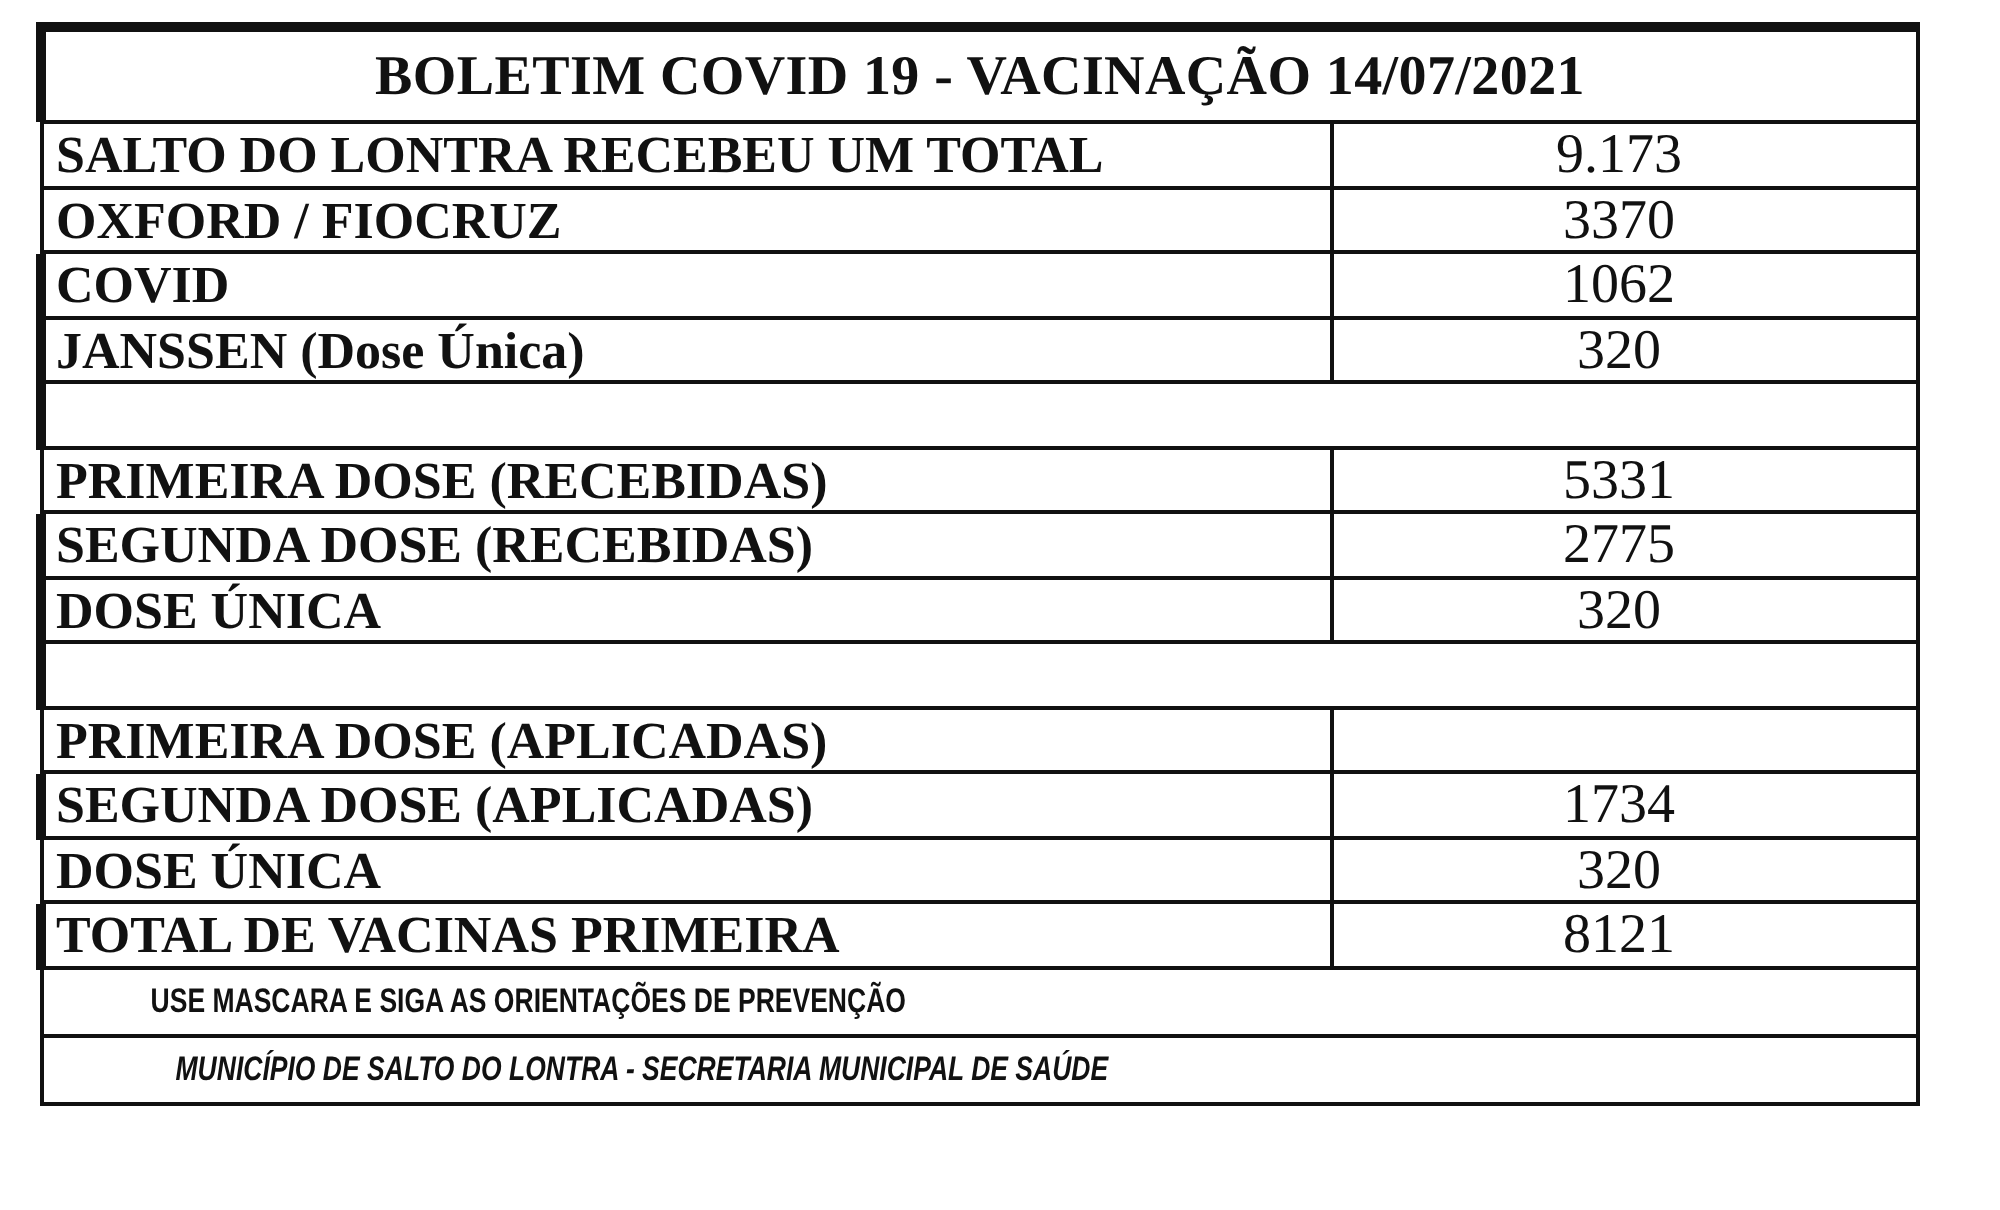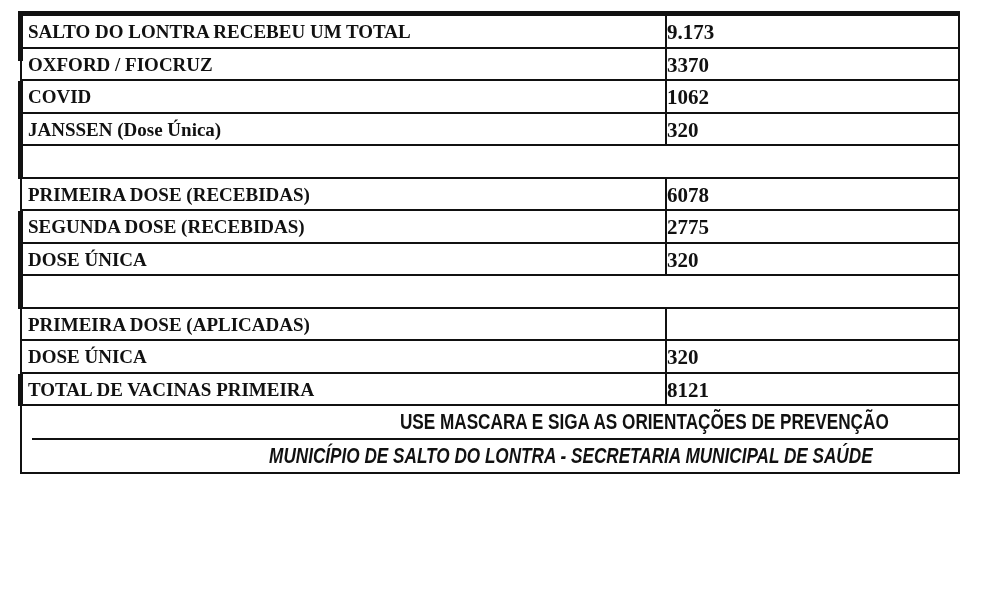--- a/index.html
+++ b/index.html
@@ -21,6 +21,7 @@
 <body>
 
 <div class="sheet">
+  <div class="title">BOLETIM COVID 19 - VACINAÇÃO 14/07/2021</div>
 
   <div class="row">
     <div class="lbl">SALTO DO LONTRA RECEBEU UM TOTAL</div>

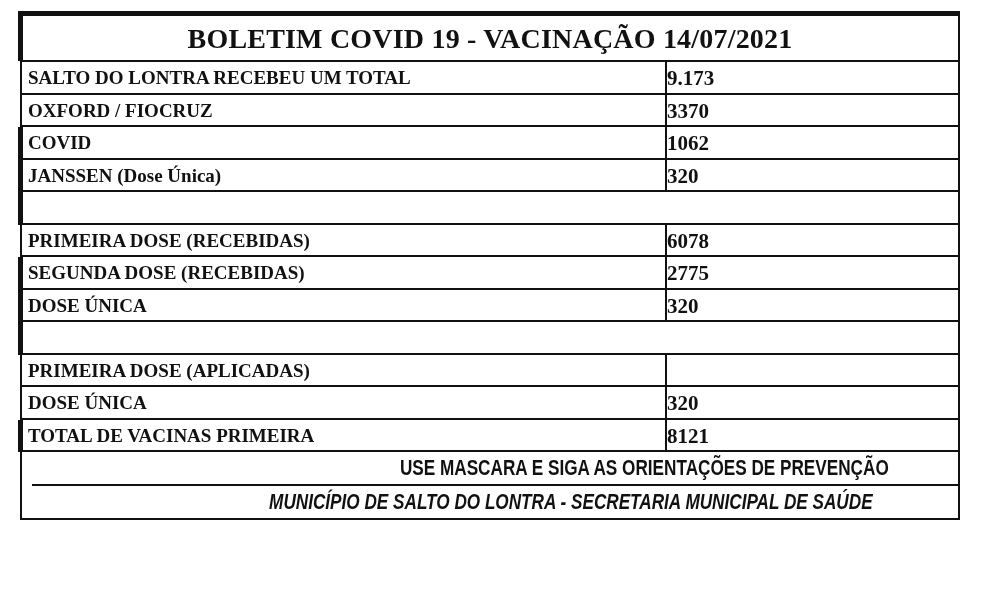--- a/index.html
+++ b/index.html
@@ -9,7 +9,7 @@
     .title { height:44px; border-bottom:2px solid #111; text-align:center; font-weight:bold; font-size:28px; line-height:46px; letter-spacing:0.2px; }
     .row { display:flex; height:32.5px; border-bottom:2px solid #111; position:relative; box-sizing:border-box; }
     .row.thick::before { content:""; position:absolute; left:-4px; top:0; bottom:-2px; width:5px; background:#111; }
-    .lbl { width:645px; border-right:2px solid #111; font-weight:bold; font-size:19px; line-height:32px; padding-left:6px; box-sizing:border-box; white-space:nowrap; }
+    .lbl { width:645px; border-right:2px solid #111; font-weight:bold; font-size:26px; line-height:32px; padding-left:6px; box-sizing:border-box; white-space:nowrap; }
     .val { flex:1; text-align:left; font-weight:bold; font-size:21px; line-height:32px; padding-right:6px; }
     .blank { height:32.5px; border-bottom:2px solid #111; position:relative; box-sizing:border-box; }
     .blank::before { content:""; position:absolute; left:-4px; top:0; bottom:-2px; width:5px; background:#111; }

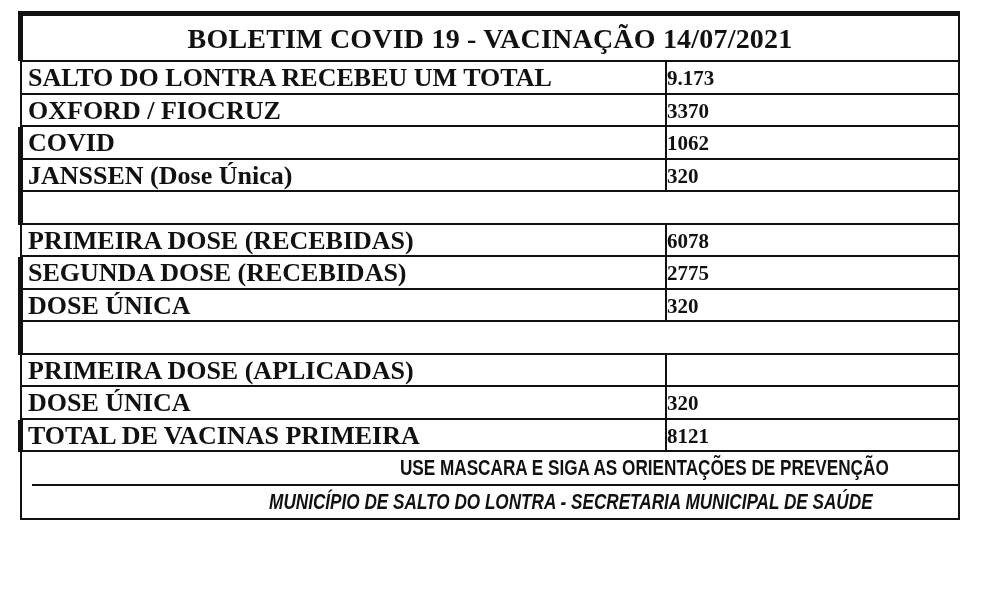--- a/index.html
+++ b/index.html
@@ -10,7 +10,7 @@
     .row { display:flex; height:32.5px; border-bottom:2px solid #111; position:relative; box-sizing:border-box; }
     .row.thick::before { content:""; position:absolute; left:-4px; top:0; bottom:-2px; width:5px; background:#111; }
     .lbl { width:645px; border-right:2px solid #111; font-weight:bold; font-size:26px; line-height:32px; padding-left:6px; box-sizing:border-box; white-space:nowrap; }
-    .val { flex:1; text-align:left; font-weight:bold; font-size:21px; line-height:32px; padding-right:6px; }
+    .val { flex:1; text-align:center; font-weight:normal; font-size:28px; line-height:32px; padding-right:6px; }
     .blank { height:32.5px; border-bottom:2px solid #111; position:relative; box-sizing:border-box; }
     .blank::before { content:""; position:absolute; left:-4px; top:0; bottom:-2px; width:5px; background:#111; }
     .foot { height:32px; border-bottom:2px solid #111; text-align:right; font-weight:bold; font-family:"Liberation Sans Narrow","Liberation Sans", sans-serif; font-size:22px; line-height:32px; transform-origin:center;margin-left:10px; }

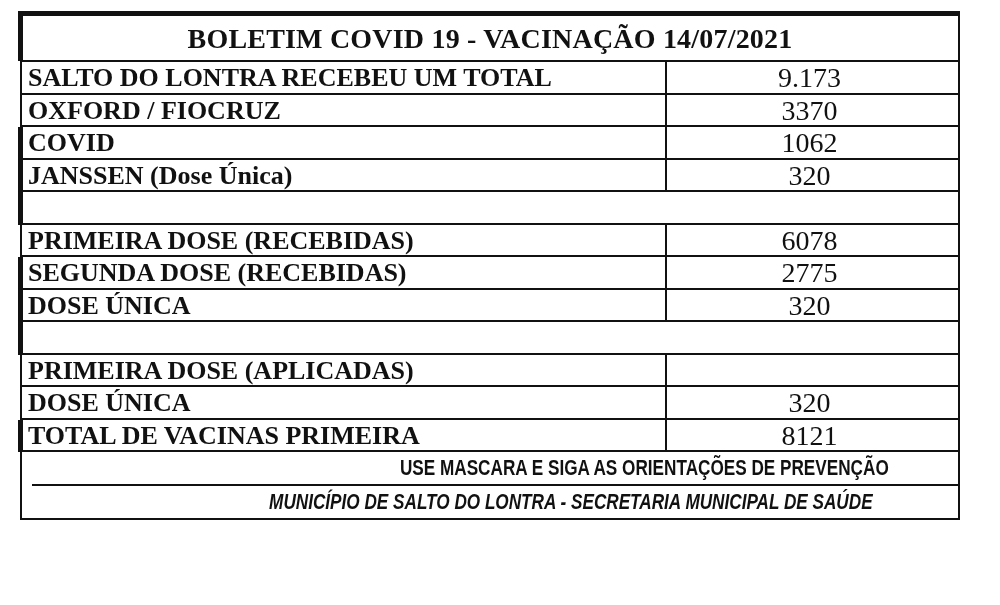--- a/index.html
+++ b/index.html
@@ -43,7 +43,7 @@
 
   <div class="row">
     <div class="lbl">PRIMEIRA DOSE (RECEBIDAS)</div>
-    <div class="val">6078</div>
+    <div class="val">5331</div>
   </div>
   <div class="row thick">
     <div class="lbl">SEGUNDA DOSE (RECEBIDAS)</div>

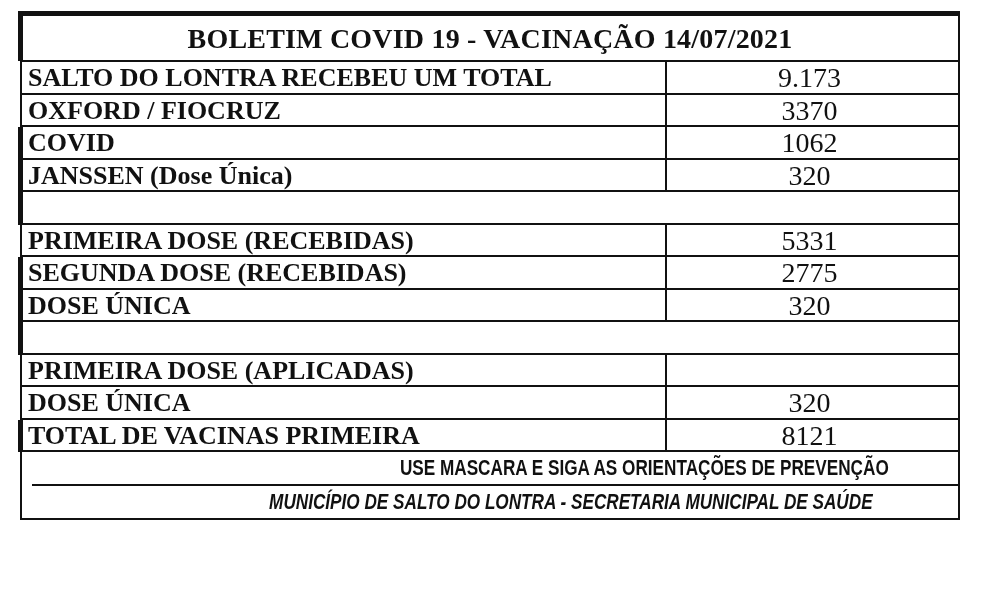--- a/index.html
+++ b/index.html
@@ -58,6 +58,10 @@
   <div class="row">
     <div class="lbl">PRIMEIRA DOSE (APLICADAS)</div>
   </div>
+  <div class="row thick">
+    <div class="lbl">SEGUNDA DOSE (APLICADAS)</div>
+    <div class="val">1734</div>
+  </div>
   <div class="row">
     <div class="lbl">DOSE ÚNICA</div>
     <div class="val">320</div>

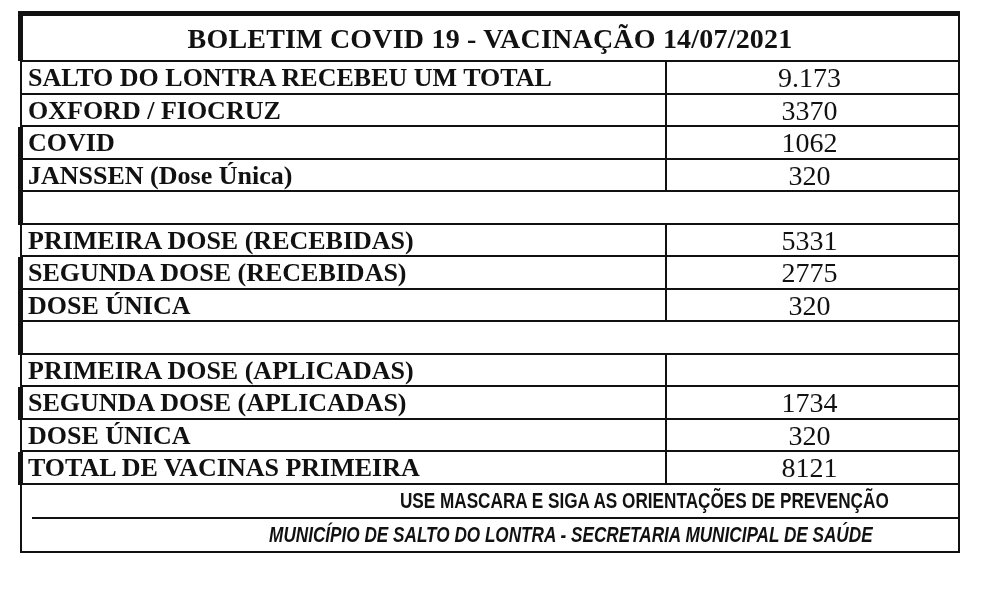--- a/index.html
+++ b/index.html
@@ -13,7 +13,7 @@
     .val { flex:1; text-align:center; font-weight:normal; font-size:28px; line-height:32px; padding-right:6px; }
     .blank { height:32.5px; border-bottom:2px solid #111; position:relative; box-sizing:border-box; }
     .blank::before { content:""; position:absolute; left:-4px; top:0; bottom:-2px; width:5px; background:#111; }
-    .foot { height:32px; border-bottom:2px solid #111; text-align:right; font-weight:bold; font-family:"Liberation Sans Narrow","Liberation Sans", sans-serif; font-size:22px; line-height:32px; transform-origin:center;margin-left:10px; }
+    .foot { height:32px; border-bottom:2px solid #111; text-align:left; font-weight:bold; font-family:"Liberation Sans Narrow","Liberation Sans", sans-serif; font-size:17px; line-height:32px; transform-origin:center; }
     .foot span { display:inline-block; transform:scaleX(0.78); transform-origin:center; white-space:nowrap; }
     .foot.last { border-bottom:none;font-style:italic; }
   </style>

